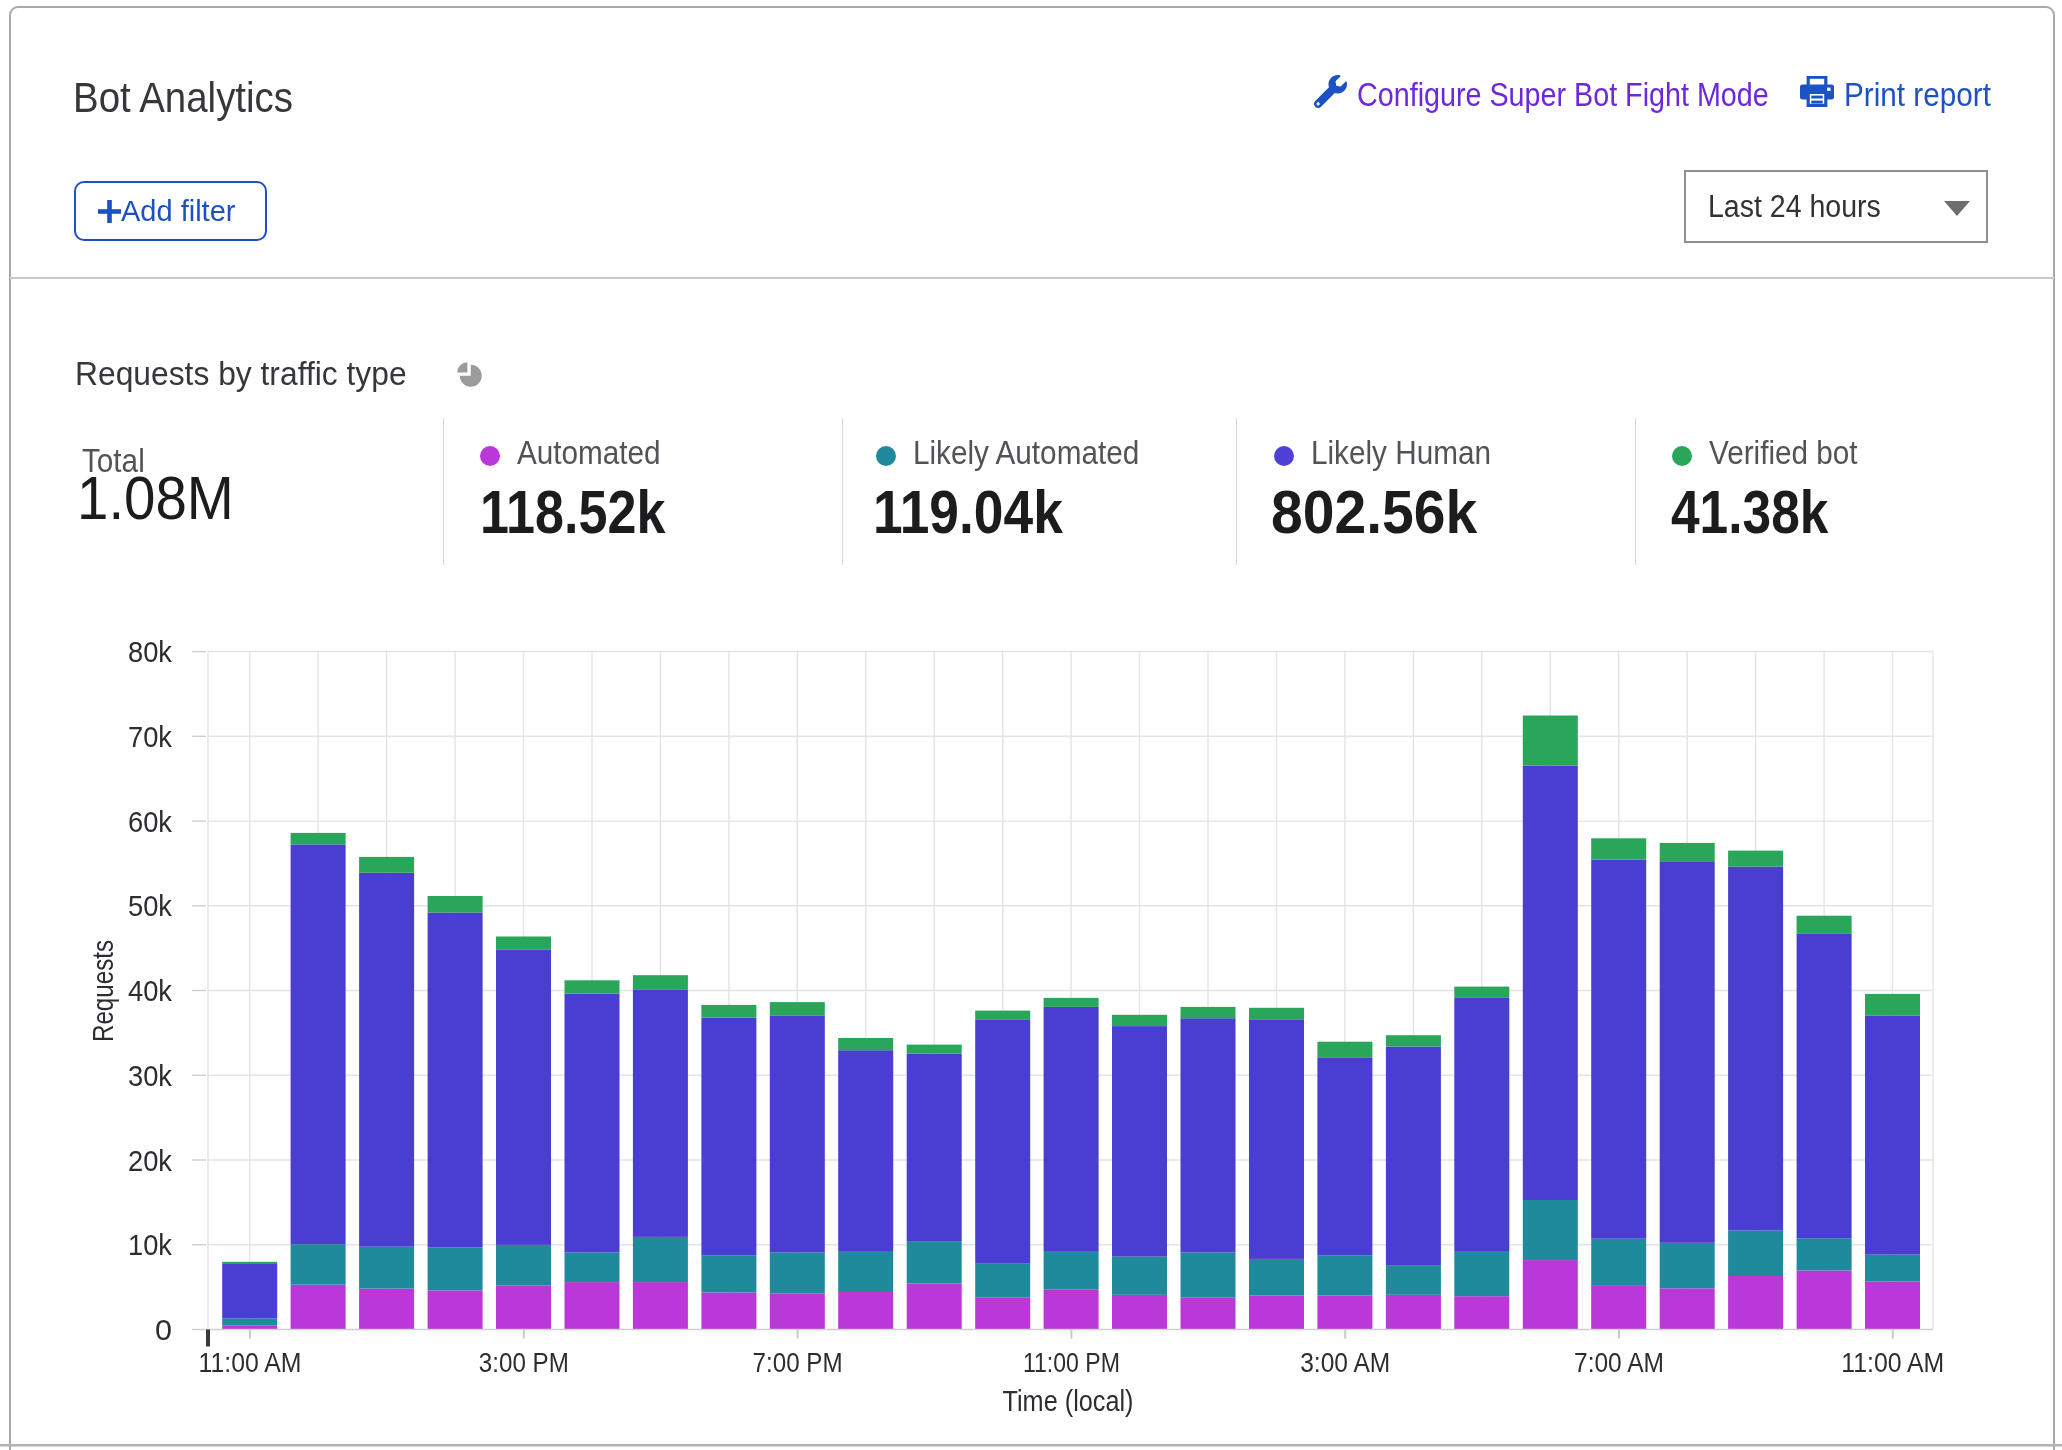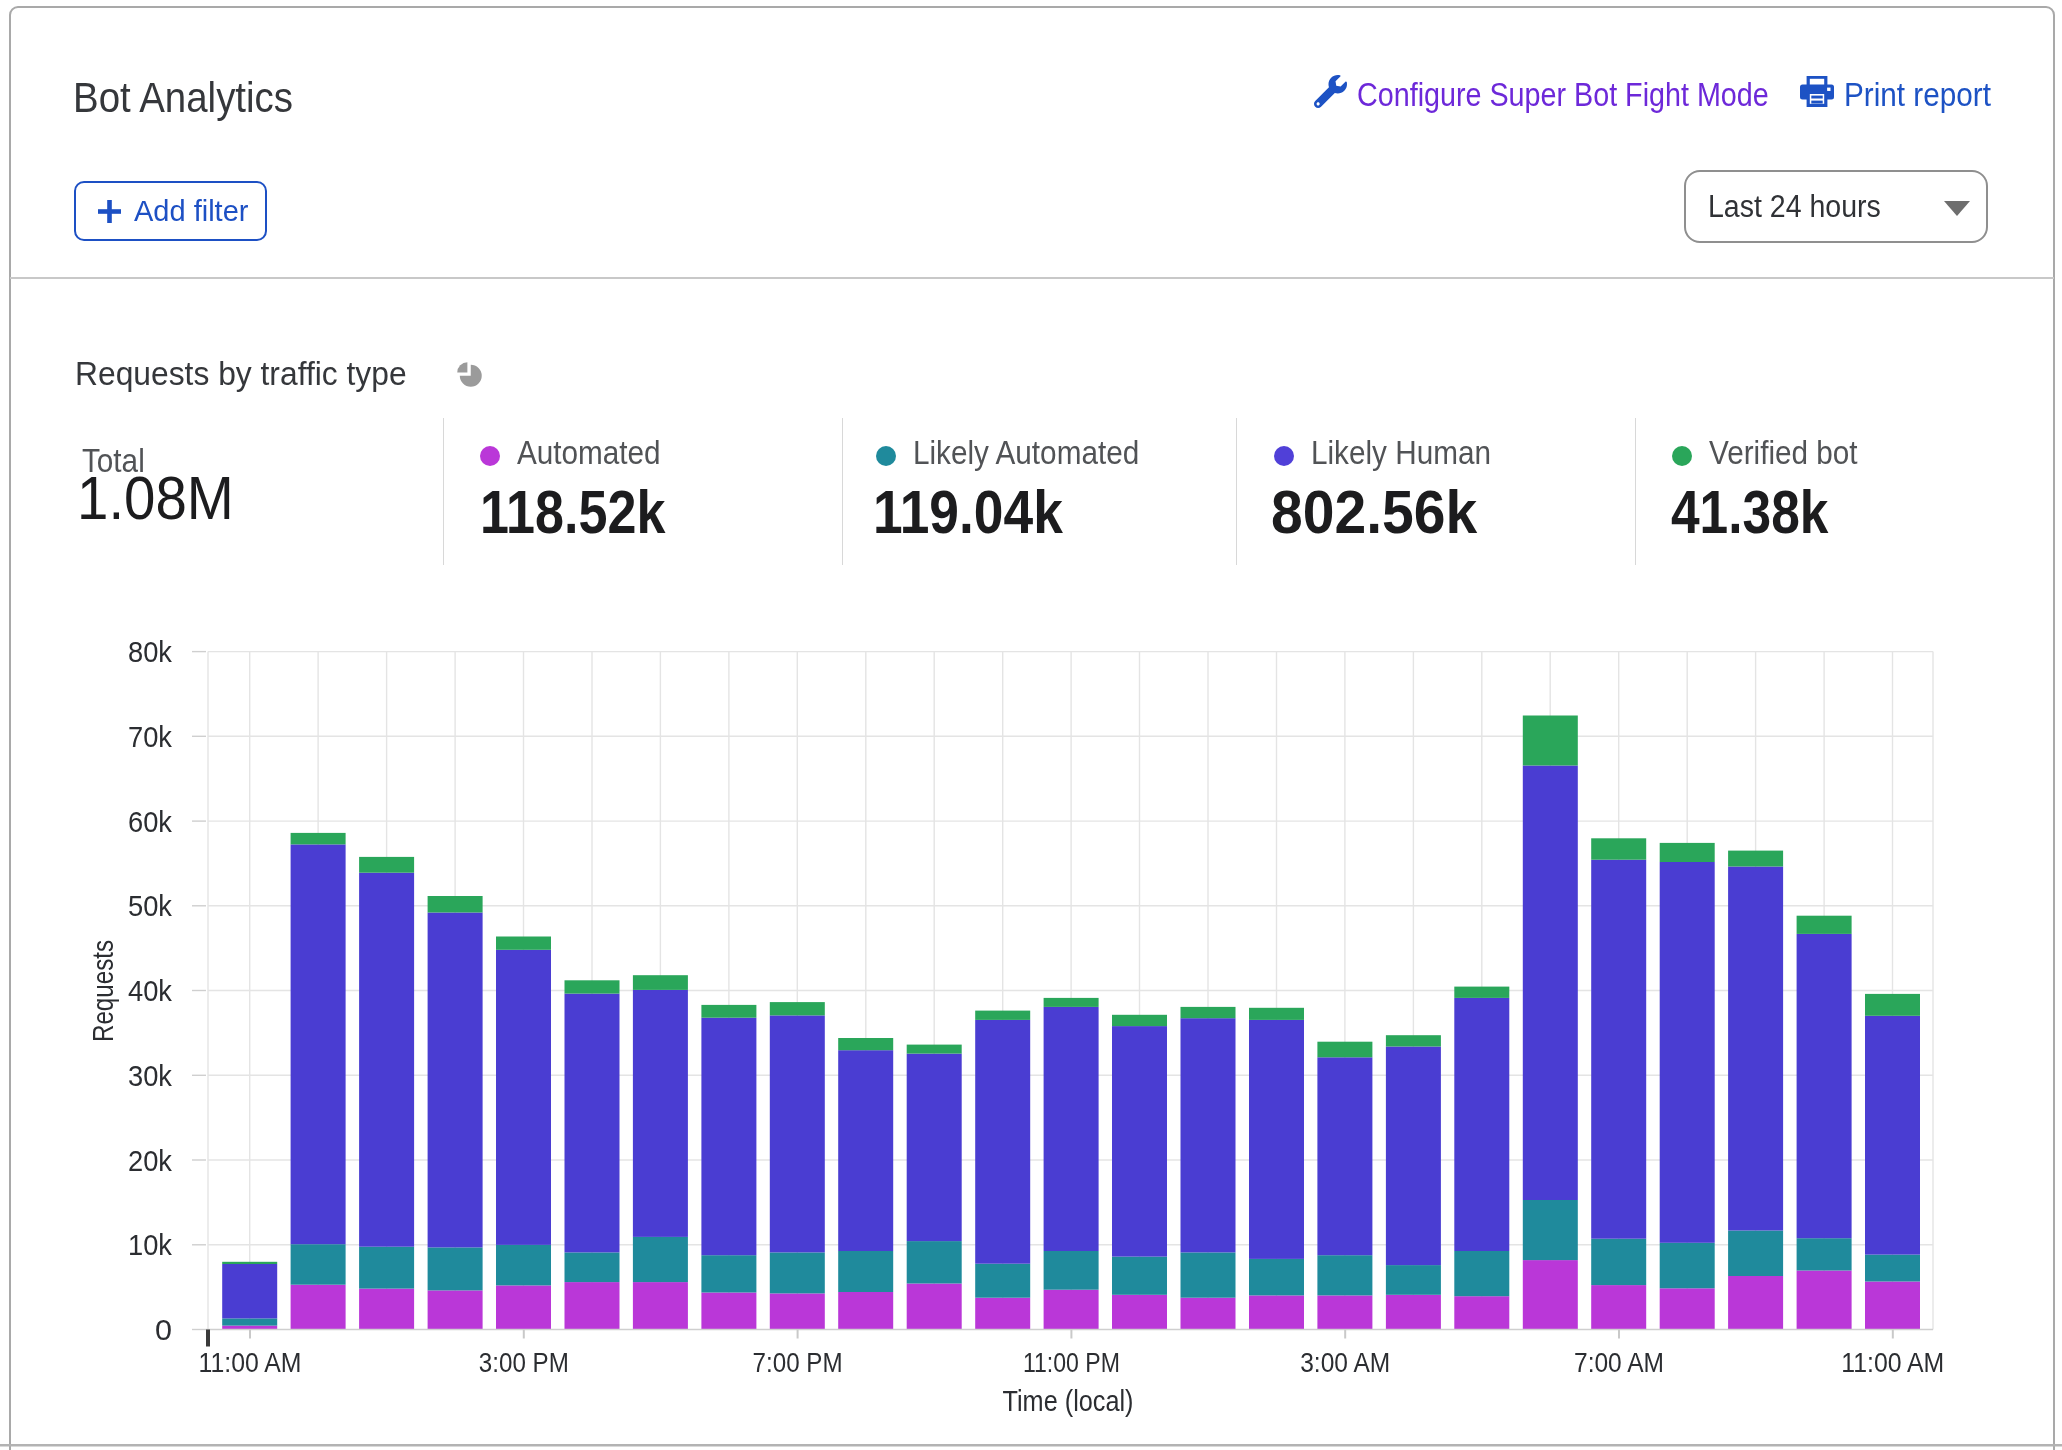--- a/index.html
+++ b/index.html
@@ -36,7 +36,7 @@
       <rect x="9.2" y="0" width="4.6" height="23" fill="#1d50c4"></rect>
       <rect x="0" y="9.2" width="23" height="4.6" fill="#1d50c4"></rect>
     </svg>
-    <div style="margin-left:13px;font-size:29px;color:#1d50c4;line-height:1">Add filter</div>
+    <div style="font-size:29px;color:#1d50c4;line-height:1">Add filter</div>
   </div>
 
   <div style="position:absolute;left:1684px;top:170px;width:304px;height:73px;border:2px solid #8f8f8f;border-radius:16px;display:flex;align-items:center;padding-left:22px">

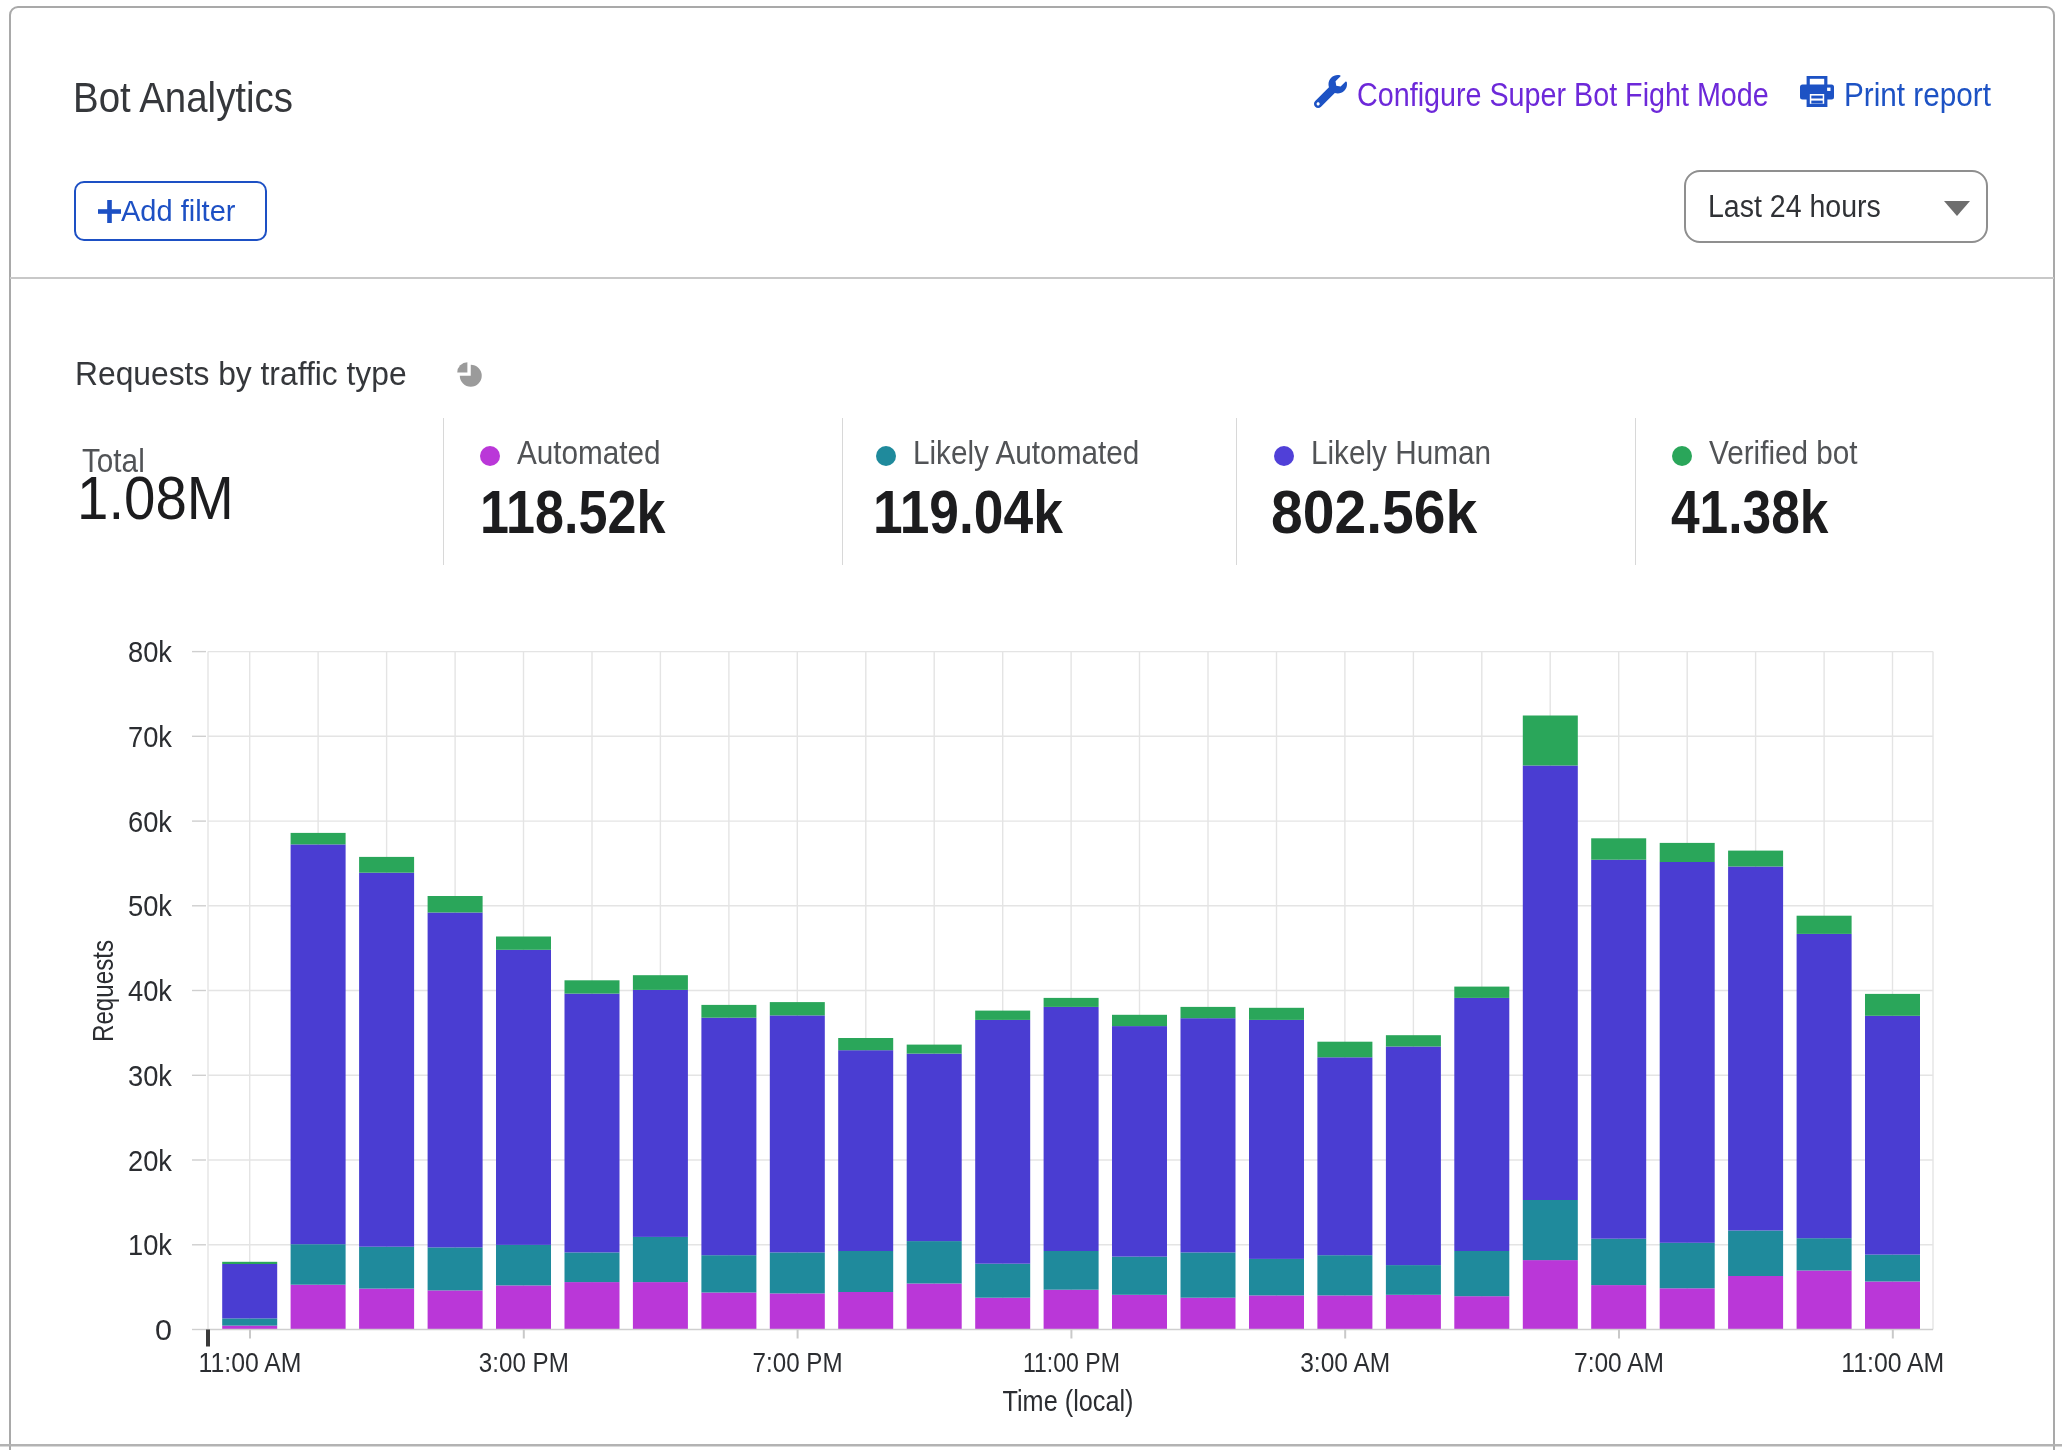--- a/index.html
+++ b/index.html
@@ -39,7 +39,7 @@
     <div style="font-size:29px;color:#1d50c4;line-height:1">Add filter</div>
   </div>
 
-  <div style="position:absolute;left:1684px;top:170px;width:304px;height:73px;border:2px solid #8f8f8f;border-radius:16px;display:flex;align-items:center;padding-left:22px">
+  <div style="position:absolute;left:1684px;top:170px;width:304px;height:73px;border:2px solid #8f8f8f;border-radius:0;display:flex;align-items:center;padding-left:22px">
     <div style="font-size:31px;color:#303236;line-height:1"><span style="display:inline-block;transform:scaleX(0.92);transform-origin:left center;white-space:nowrap">Last 24 hours</span></div>
     <div style="position:absolute;right:16px;top:29px;width:0;height:0;border-left:13px solid transparent;border-right:13px solid transparent;border-top:15px solid #6e6e6e"></div>
   </div>

